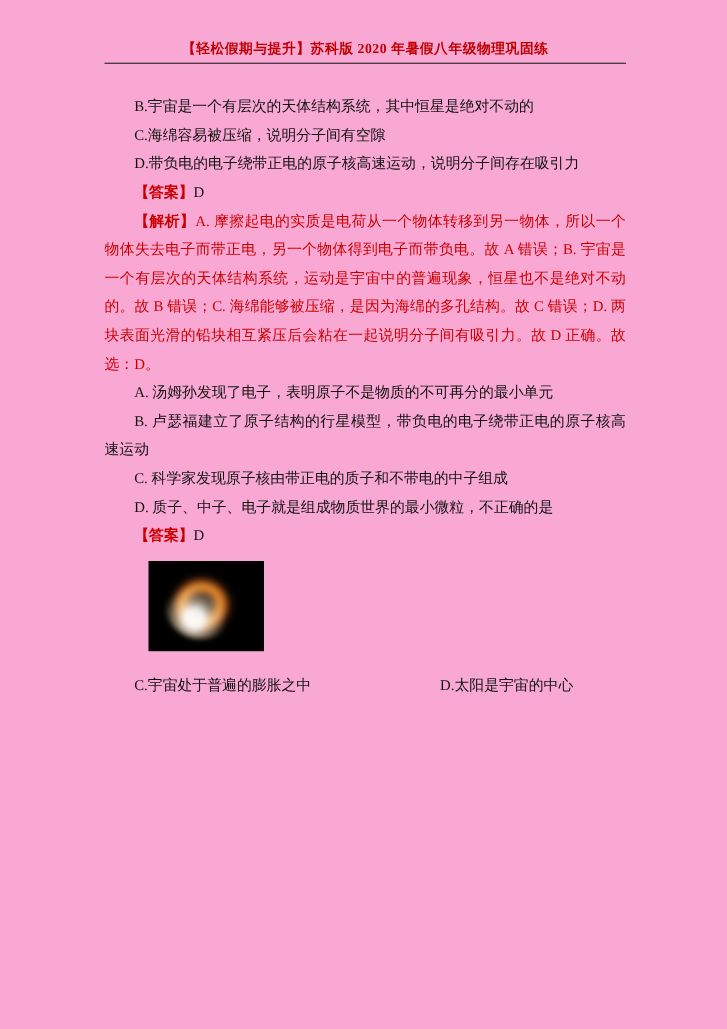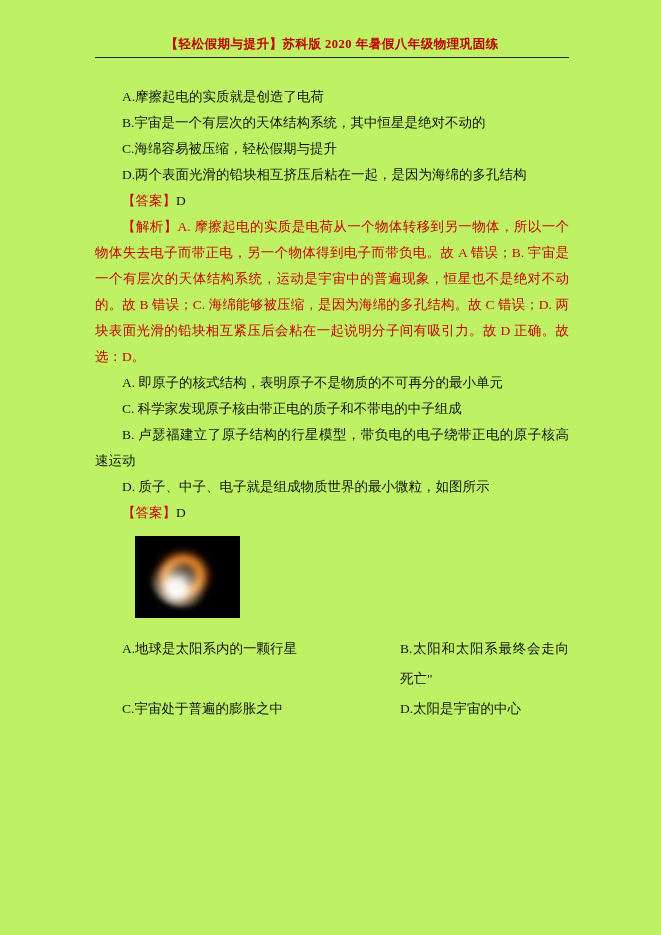--- a/index.html
+++ b/index.html
@@ -14,7 +14,7 @@
     width: 661px; height: 935px;
     padding: 36px 92px 0 95px;
     overflow: hidden;
-    background: #bef264;
+    background: #f9a8d4;
   }
   .header-title {
     text-align: center;

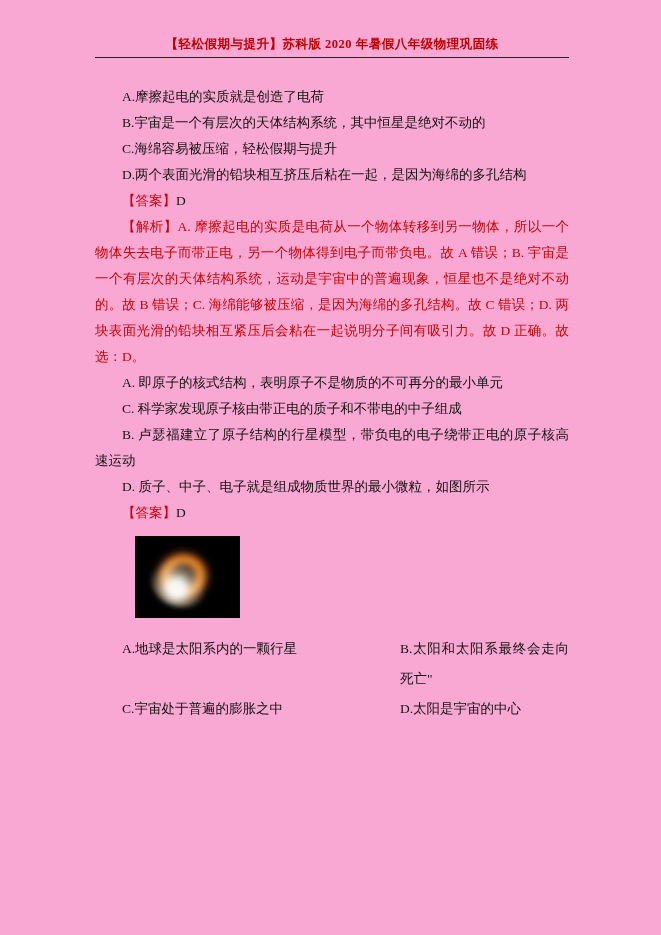--- a/index.html
+++ b/index.html
@@ -83,7 +83,6 @@
   <div class="content">
 
     <section>
-      <p class="para">A.摩擦起电的实质就是创造了电荷</p>
       <p class="para">B.宇宙是一个有层次的天体结构系统，其中恒星是绝对不动的</p>
       <p class="para">C.海绵容易被压缩，轻松假期与提升</p>
       <p class="para">D.两个表面光滑的铅块相互挤压后粘在一起，是因为海绵的多孔结构</p>

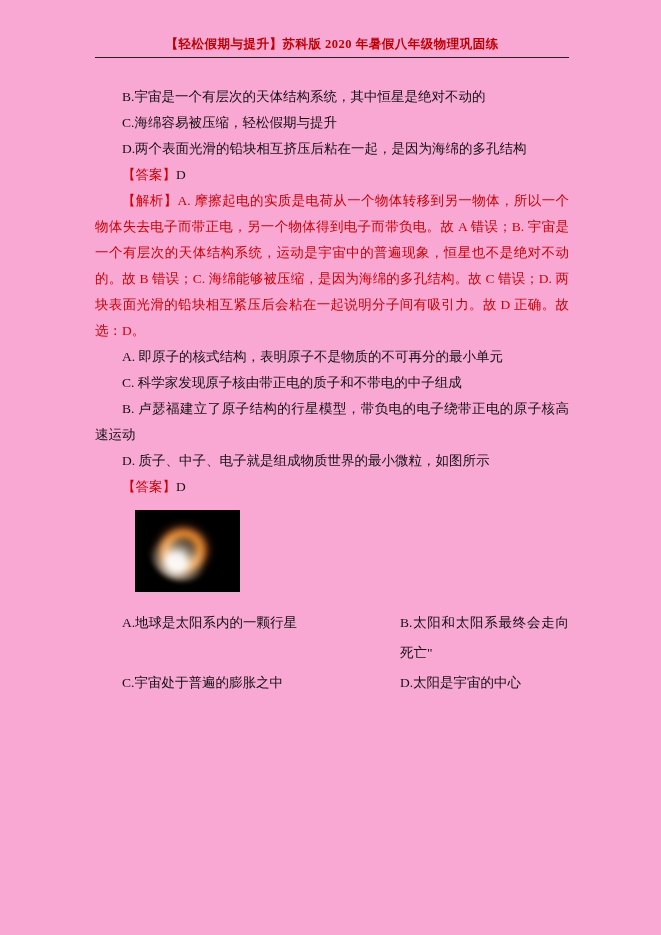--- a/index.html
+++ b/index.html
@@ -84,7 +84,7 @@
 
     <section>
       <p class="para">B.宇宙是一个有层次的天体结构系统，其中恒星是绝对不动的</p>
-      <p class="para">C.海绵容易被压缩，轻松假期与提升</p>
+      <p class="para">C.海绵容易被压缩，说明分子间有空隙</p>
       <p class="para">D.两个表面光滑的铅块相互挤压后粘在一起，是因为海绵的多孔结构</p>
       <p class="para"><span class="red bold">【答案】</span><span>D</span></p>
       <p class="para red"><span class="bold">【解析】</span><span>A. 摩擦起电的实质是电荷从一个物体转移到另一物体，所以一个物体失去电子而带正电，另一个物体得到电子而带负电。故 A 错误；B. 宇宙是一个有层次的天体结构系统，运动是宇宙中的普遍现象，恒星也不是绝对不动的。故 B 错误；C. 海绵能够被压缩，是因为海绵的多孔结构。故 C 错误；D. 两块表面光滑的铅块相互紧压后会粘在一起说明分子间有吸引力。故 D 正确。故选：D。</span></p>

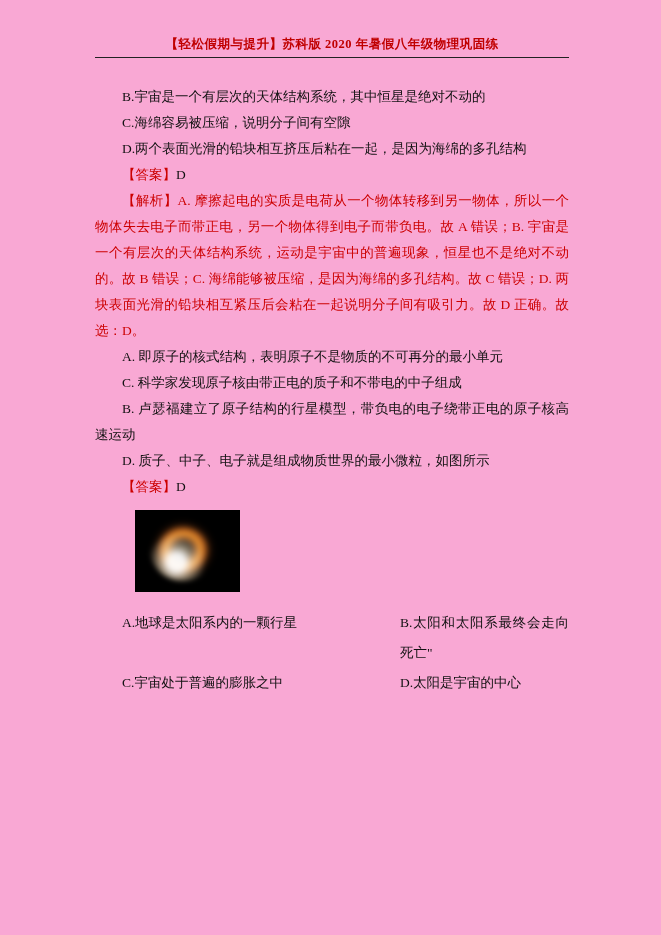--- a/index.html
+++ b/index.html
@@ -85,7 +85,7 @@
     <section>
       <p class="para">B.宇宙是一个有层次的天体结构系统，其中恒星是绝对不动的</p>
       <p class="para">C.海绵容易被压缩，说明分子间有空隙</p>
-      <p class="para">D.两个表面光滑的铅块相互挤压后粘在一起，是因为海绵的多孔结构</p>
+      <p class="para">D.带负电的电子绕带正电的原子核高速运动，说明分子间存在吸引力</p>
       <p class="para"><span class="red bold">【答案】</span><span>D</span></p>
       <p class="para red"><span class="bold">【解析】</span><span>A. 摩擦起电的实质是电荷从一个物体转移到另一物体，所以一个物体失去电子而带正电，另一个物体得到电子而带负电。故 A 错误；B. 宇宙是一个有层次的天体结构系统，运动是宇宙中的普遍现象，恒星也不是绝对不动的。故 B 错误；C. 海绵能够被压缩，是因为海绵的多孔结构。故 C 错误；D. 两块表面光滑的铅块相互紧压后会粘在一起说明分子间有吸引力。故 D 正确。故选：D。</span></p>
     </section>

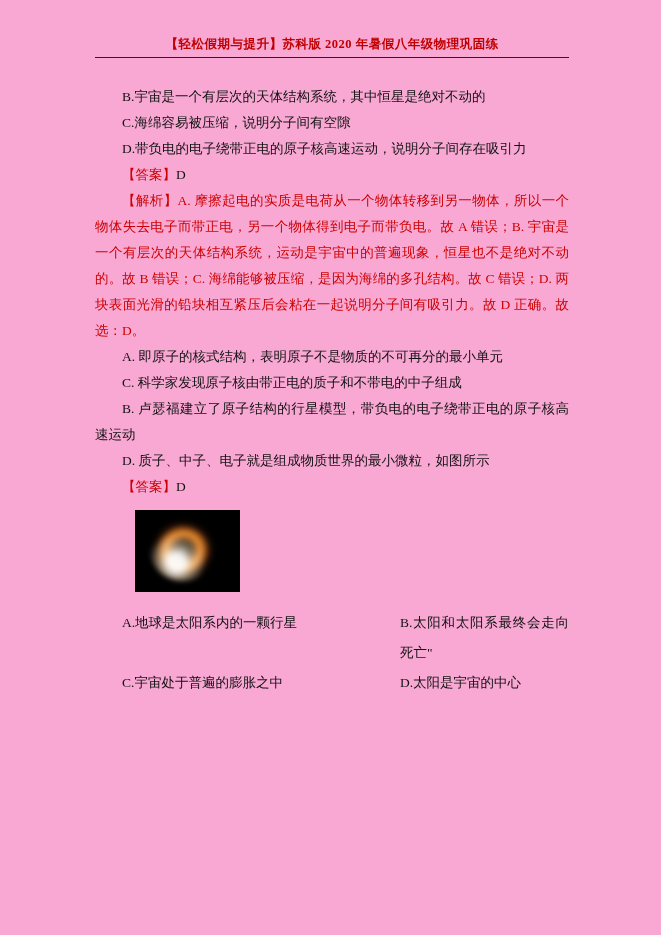--- a/index.html
+++ b/index.html
@@ -36,7 +36,7 @@
   }
   .para { text-indent: 2em; }
   .red { color: #cc0000; }
-  .bold { font-weight: normal; }
+  .bold { font-weight: bold; }
   .figure {
     width: 105px; height: 82px;
     background: #000000;

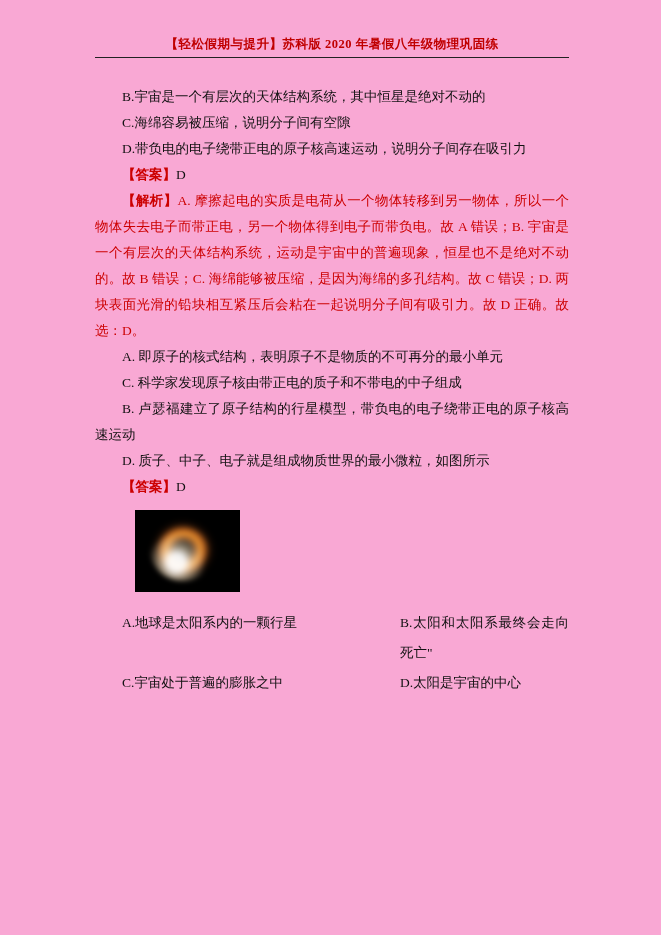--- a/index.html
+++ b/index.html
@@ -91,7 +91,7 @@
     </section>
 
     <section>
-      <p class="para">A. 即原子的核式结构，表明原子不是物质的不可再分的最小单元</p>
+      <p class="para">A. 汤姆孙发现了电子，表明原子不是物质的不可再分的最小单元</p>
       <p class="para">C. 科学家发现原子核由带正电的质子和不带电的中子组成</p>
       <p class="para">B. 卢瑟福建立了原子结构的行星模型，带负电的电子绕带正电的原子核高速运动</p>
       <p class="para">D. 质子、中子、电子就是组成物质世界的最小微粒，如图所示</p>

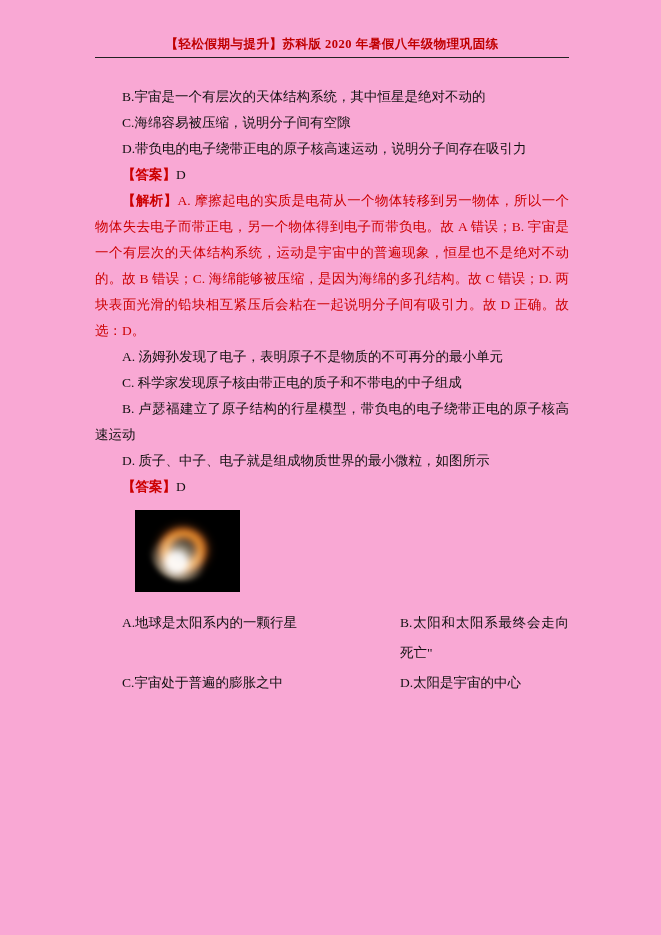--- a/index.html
+++ b/index.html
@@ -92,8 +92,8 @@
 
     <section>
       <p class="para">A. 汤姆孙发现了电子，表明原子不是物质的不可再分的最小单元</p>
+      <p class="para">B. 卢瑟福建立了原子结构的行星模型，带负电的电子绕带正电的原子核高速运动</p>
       <p class="para">C. 科学家发现原子核由带正电的质子和不带电的中子组成</p>
-      <p class="para">B. 卢瑟福建立了原子结构的行星模型，带负电的电子绕带正电的原子核高速运动</p>
       <p class="para">D. 质子、中子、电子就是组成物质世界的最小微粒，如图所示</p>
       <p class="para"><span class="red bold">【答案】</span><span>D</span></p>
     </section>

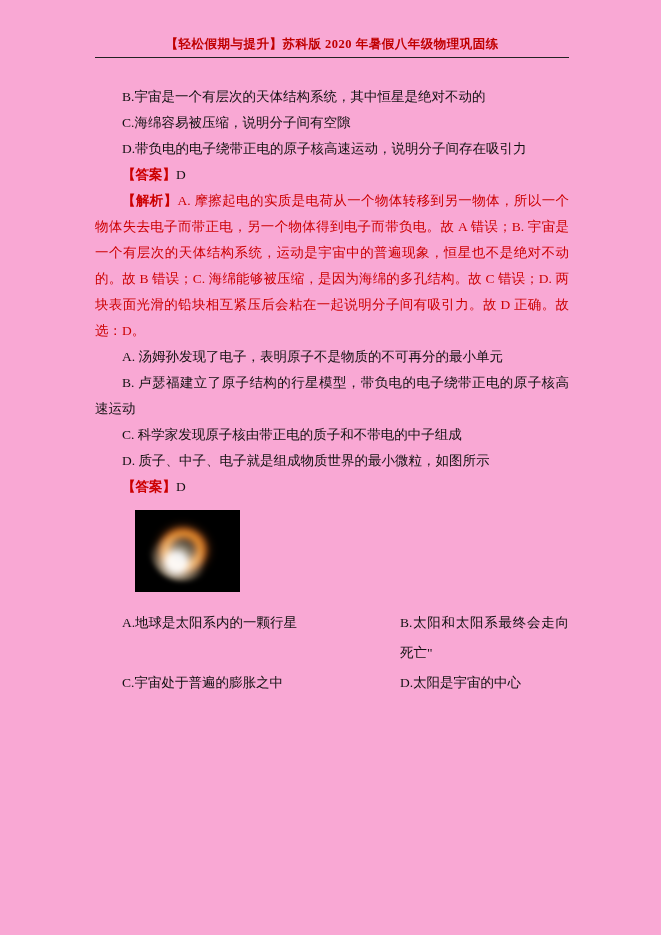--- a/index.html
+++ b/index.html
@@ -94,7 +94,7 @@
       <p class="para">A. 汤姆孙发现了电子，表明原子不是物质的不可再分的最小单元</p>
       <p class="para">B. 卢瑟福建立了原子结构的行星模型，带负电的电子绕带正电的原子核高速运动</p>
       <p class="para">C. 科学家发现原子核由带正电的质子和不带电的中子组成</p>
-      <p class="para">D. 质子、中子、电子就是组成物质世界的最小微粒，如图所示</p>
+      <p class="para">D. 质子、中子、电子就是组成物质世界的最小微粒，不正确的是</p>
       <p class="para"><span class="red bold">【答案】</span><span>D</span></p>
     </section>
 

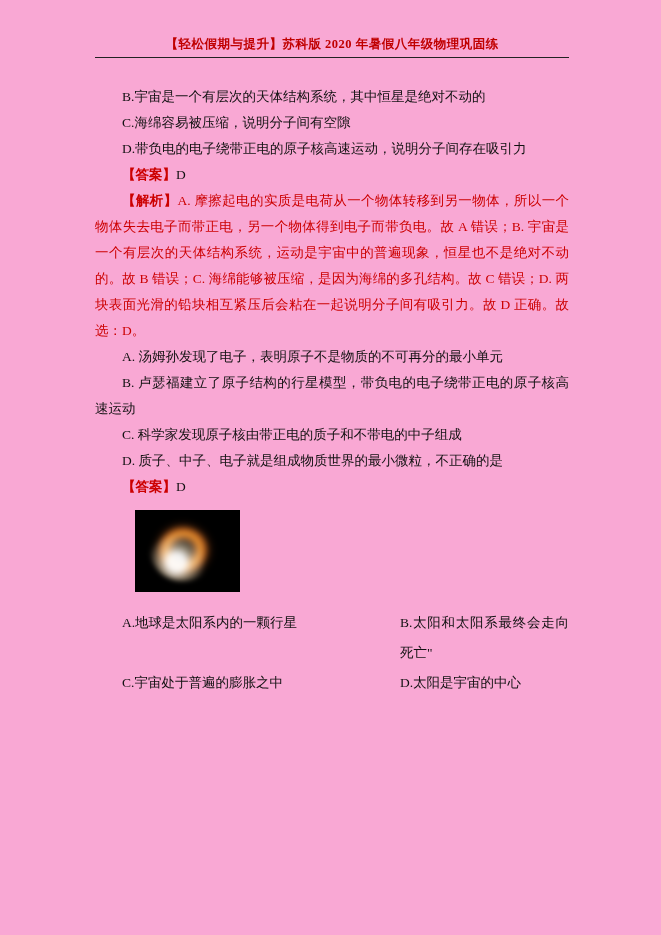--- a/index.html
+++ b/index.html
@@ -105,10 +105,6 @@
       </div>
 
       <div class="options-row">
-        <span class="opt-left">A.地球是太阳系内的一颗行星</span>
-        <span class="opt-right">B.太阳和太阳系最终会走向死亡"</span>
-      </div>
-      <div class="options-row">
         <span class="opt-left">C.宇宙处于普遍的膨胀之中</span>
         <span class="opt-right">D.太阳是宇宙的中心</span>
       </div>

